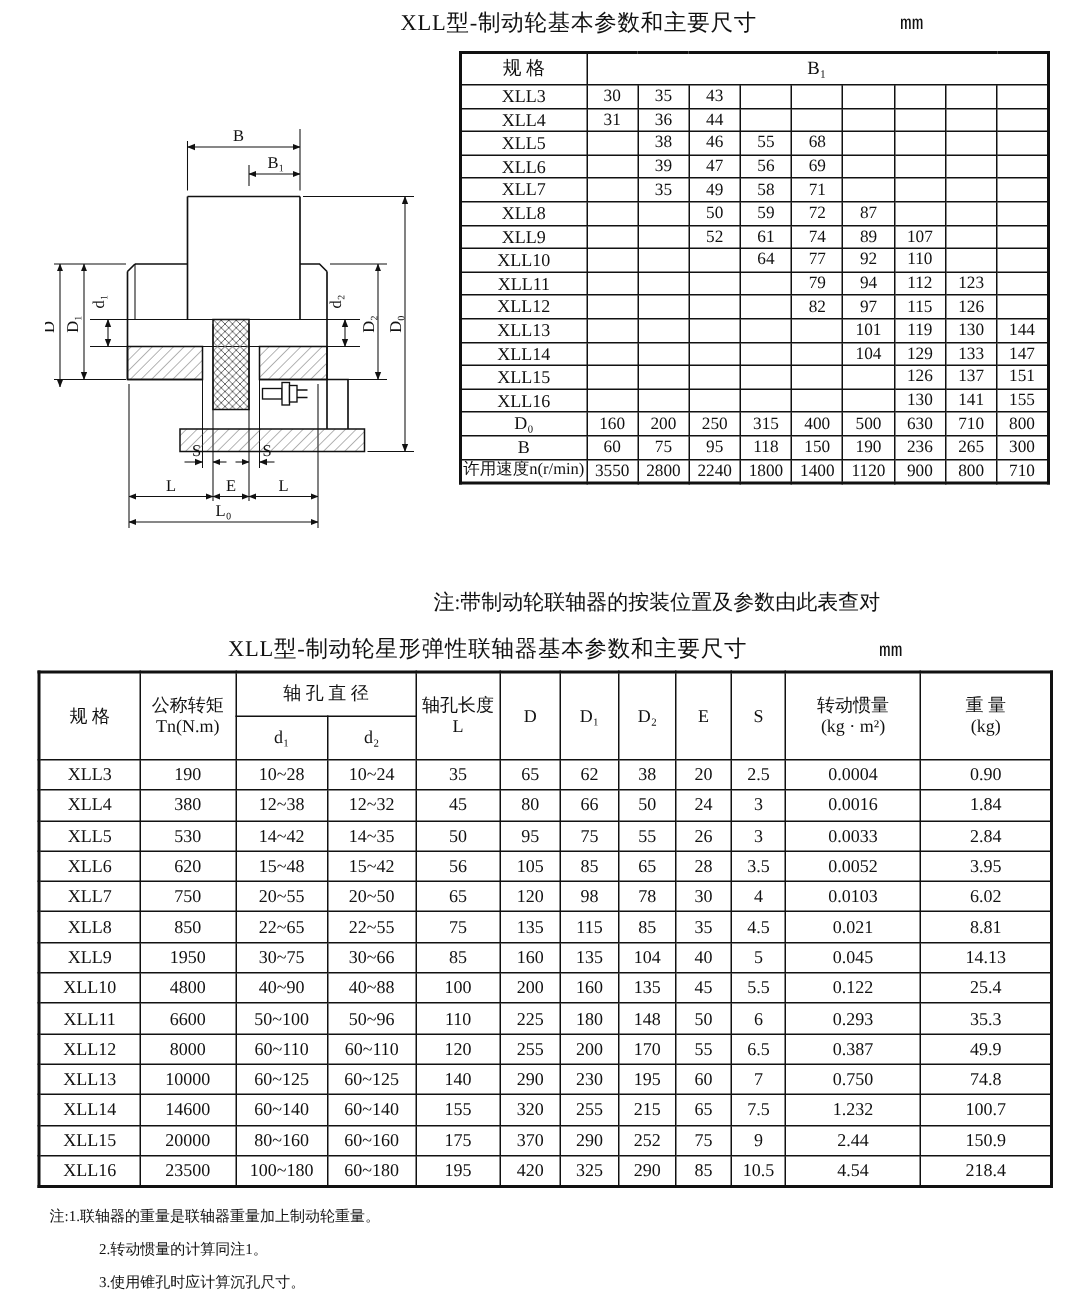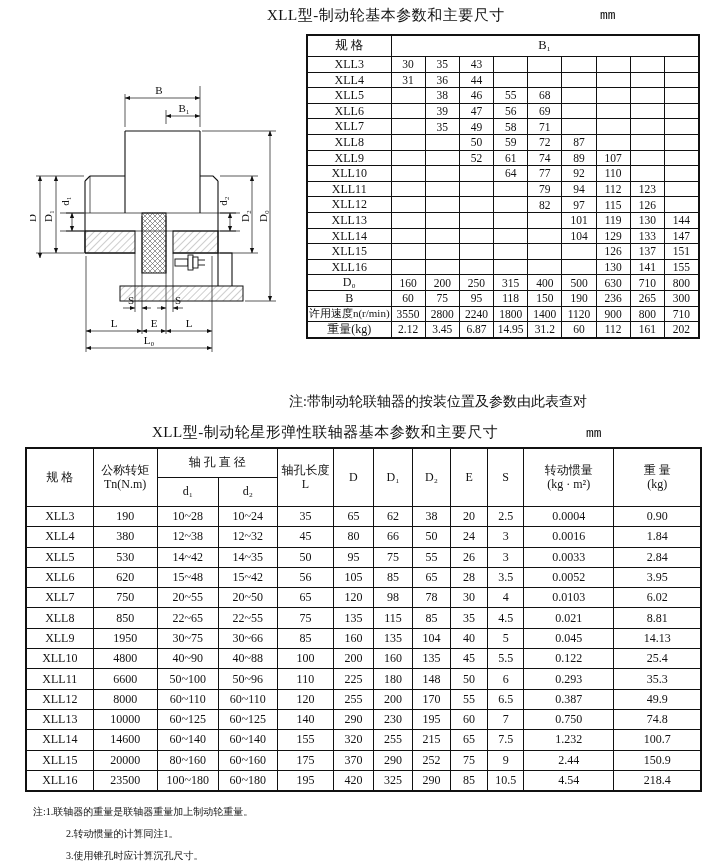--- a/index.html
+++ b/index.html
@@ -344,18 +344,6 @@
           <td>900</td>
           <td>800</td>
           <td>710</td>
-        </tr>
-        <tr>
-          <td class="lbl">重量(kg)</td>
-          <td>2.12</td>
-          <td>3.45</td>
-          <td>6.87</td>
-          <td>14.95</td>
-          <td>31.2</td>
-          <td>60</td>
-          <td>112</td>
-          <td>161</td>
-          <td>202</td>
         </tr>
       </tbody>
   </table>

